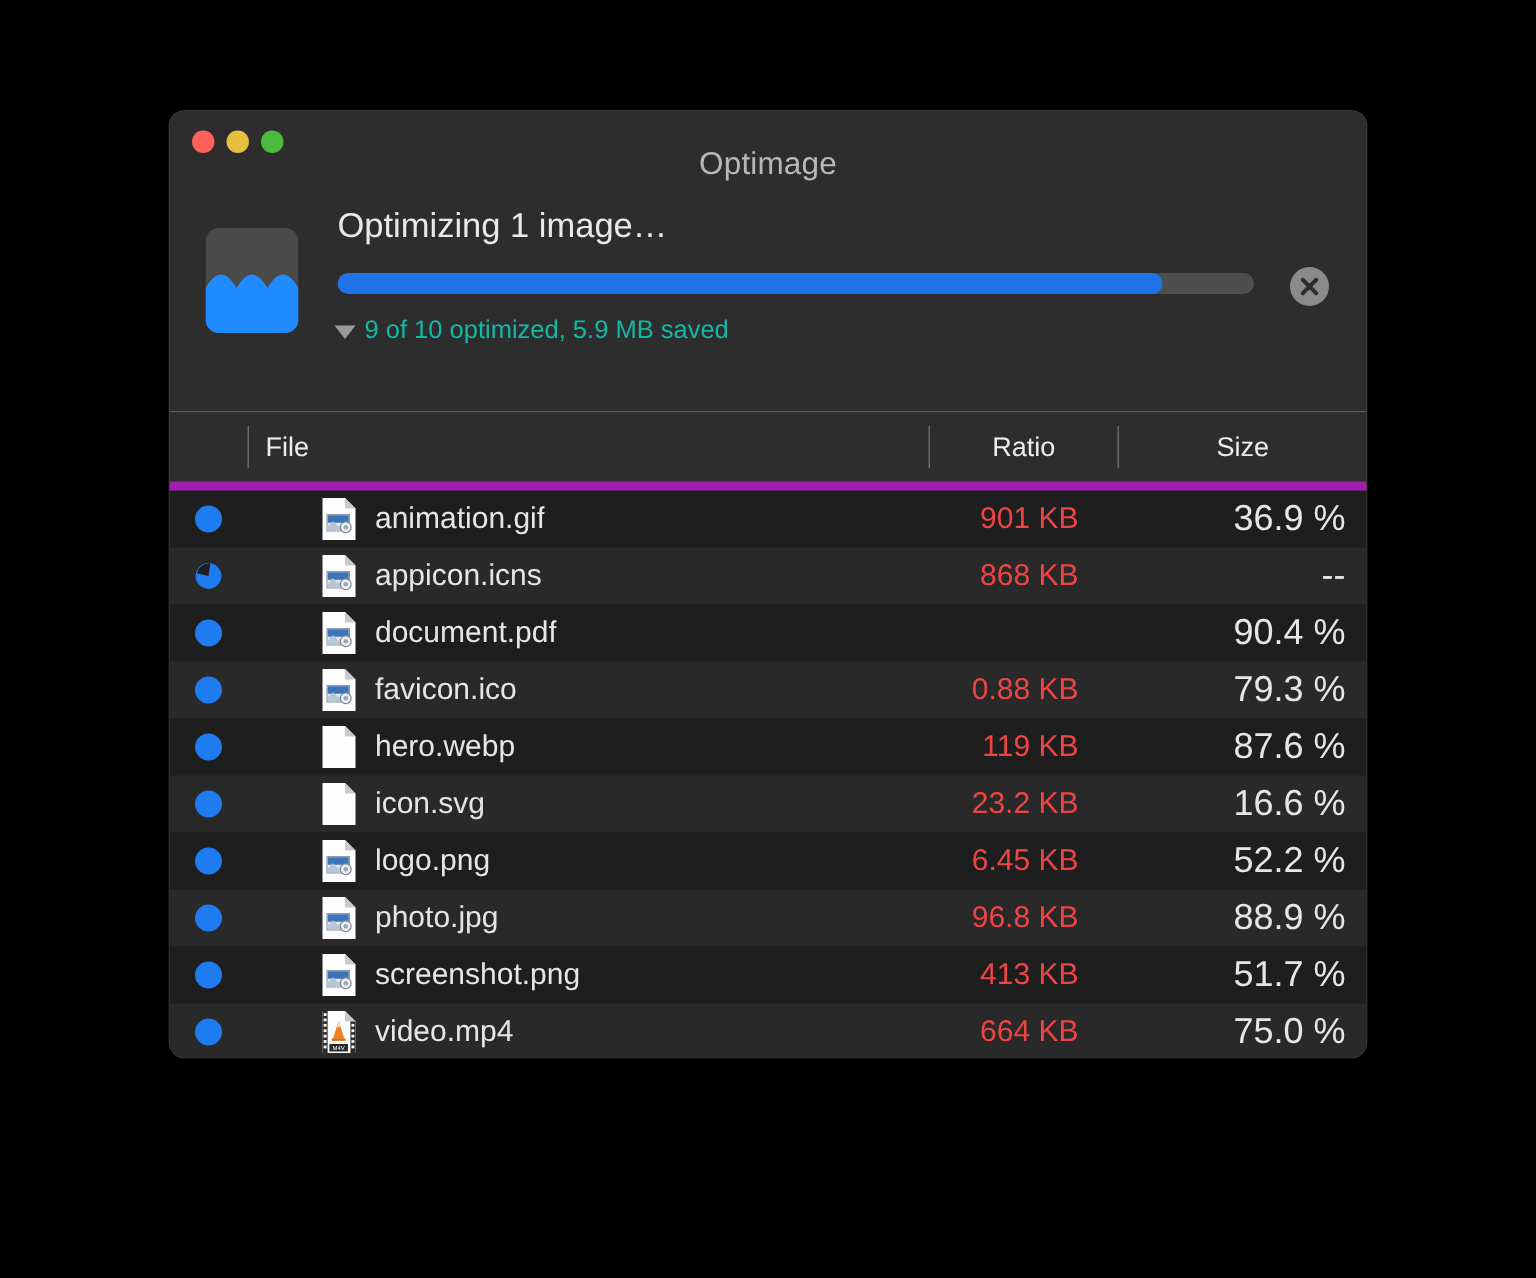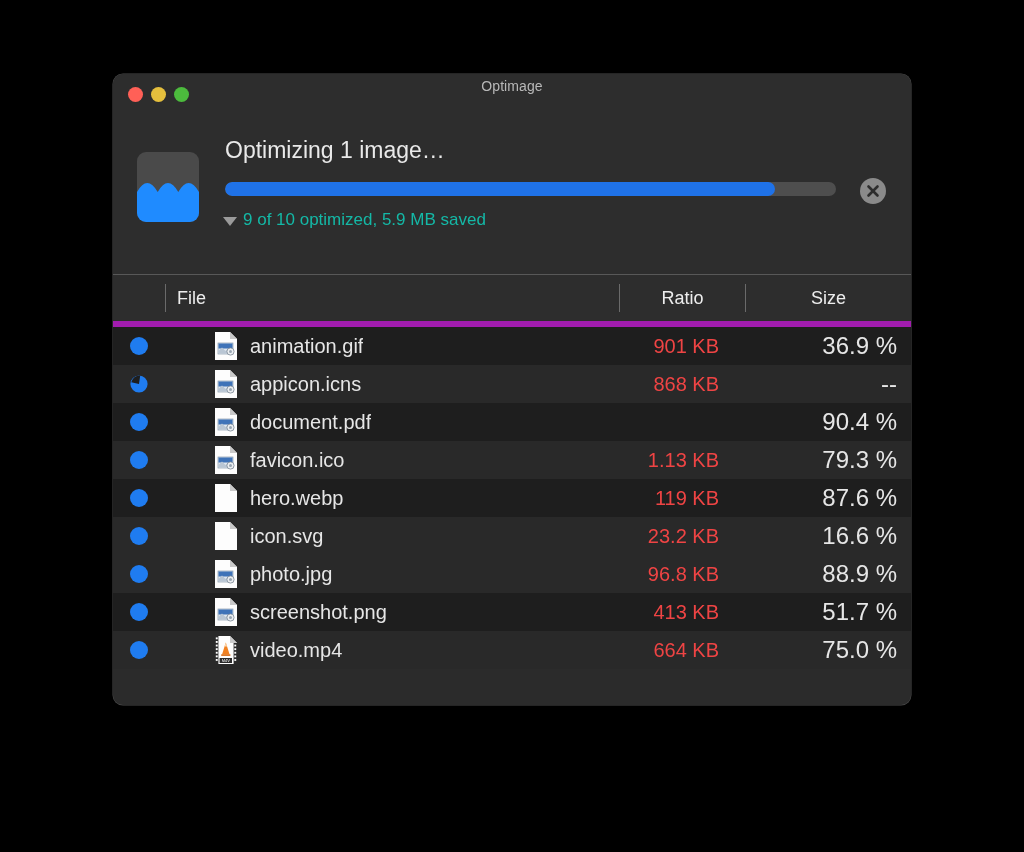--- a/index.html
+++ b/index.html
@@ -60,9 +60,9 @@
     position: absolute;
     left: 0;
     right: 0;
-    top: 4px;
+    top: 24px;
     text-align: center;
-    font-size: 14px;
+    font-size: 21px;
     color: #b8b8b8;
     letter-spacing: 0.1px;
     user-select: none;

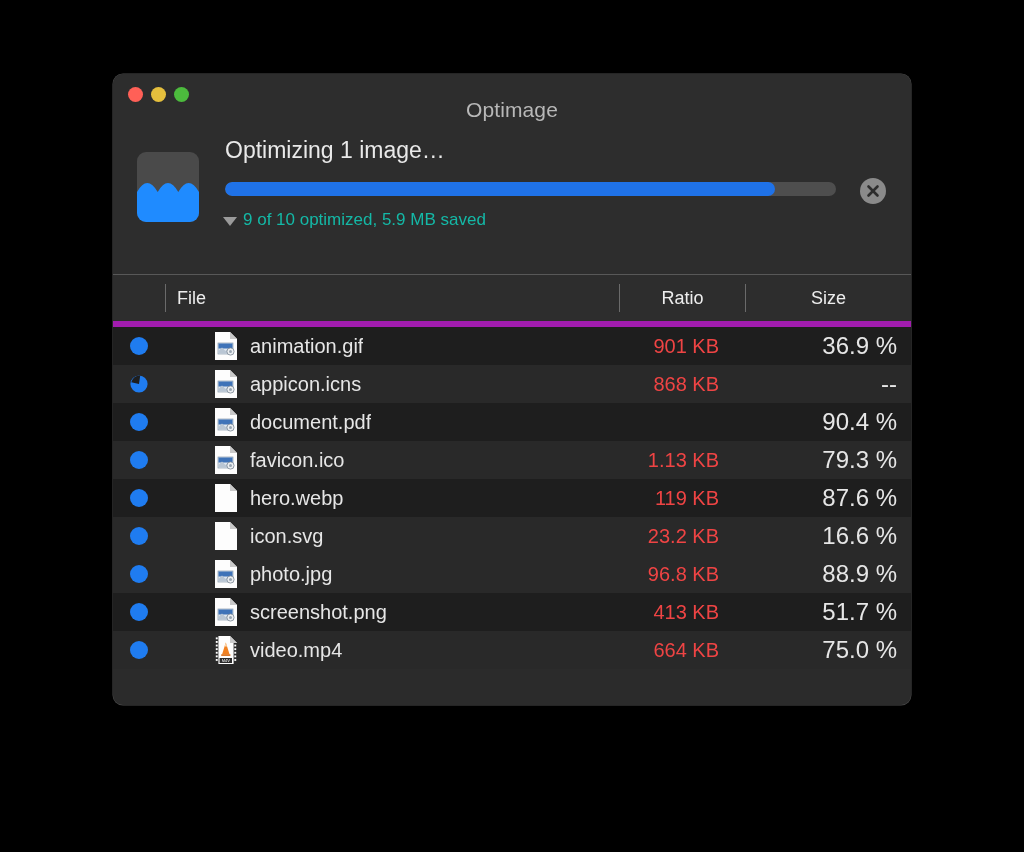--- a/index.html
+++ b/index.html
@@ -380,7 +380,7 @@
             </svg>
             <span class="fname">favicon.ico</span>
           </div>
-          <div class="cell-size">1.13 KB</div>
+          <div class="cell-size">0.88 KB</div>
           <div class="cell-ratio">79.3 %</div>
         </div>
         <div class="row">

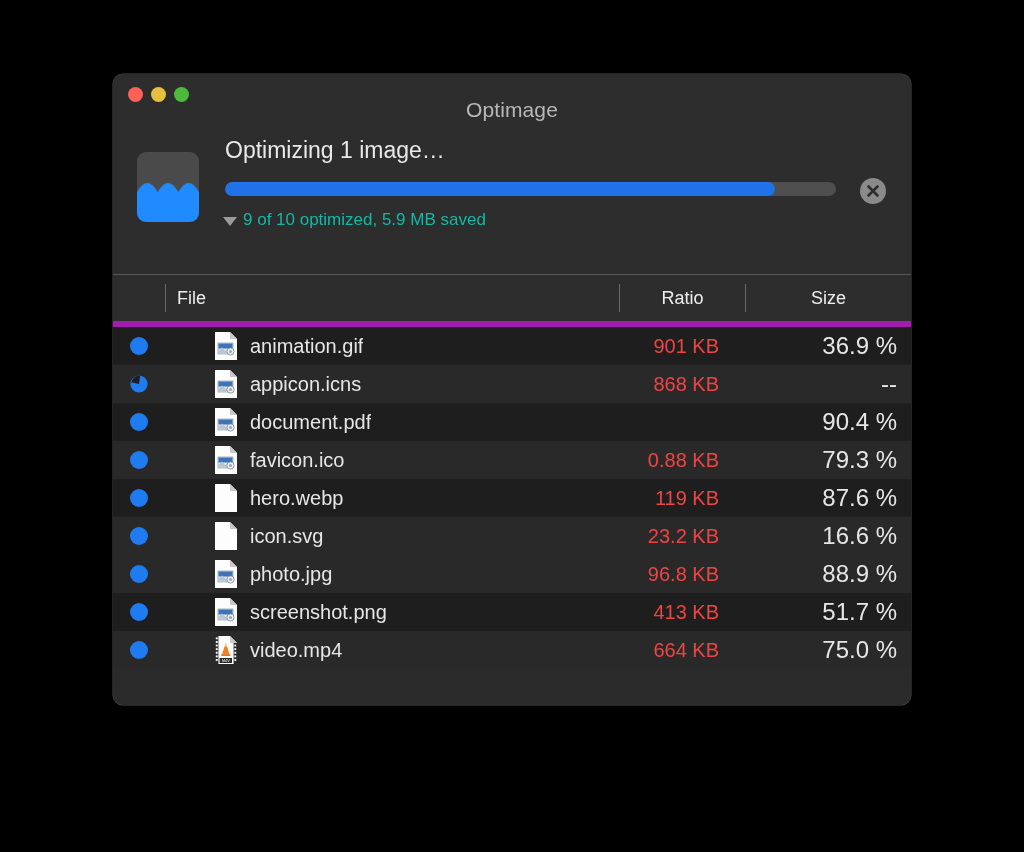--- a/index.html
+++ b/index.html
@@ -410,6 +410,25 @@
           </div>
           <div class="cell-size">23.2 KB</div>
           <div class="cell-ratio">16.6 %</div>
+        </div>
+        <div class="row">
+          <div class="cell-status">
+            <span class="dot"></span>
+          </div>
+          <div class="cell-file">
+            <svg class="ficon" viewBox="0 0 26 30">
+              <path d="M2,1 L17,1 L24,8 L24,29 L2,29 Z" fill="#fdfdfd"></path>
+              <path d="M17,1 L24,8 L17,8 Z" fill="#c9c9c9"></path>
+              <rect x="5" y="12" width="15" height="11" fill="#dfe6ee" stroke="#8a9aab" stroke-width="0.7"></rect>
+              <rect x="5.5" y="12.5" width="14" height="5" fill="#3f73b8"></rect>
+              <path d="M5.5,20 L9,16.5 L12.5,20 L15,18 L19.5,22.5 L5.5,22.5 Z" fill="#b9c6d4"></path>
+              <circle cx="17.5" cy="20.5" r="3.6" fill="#eceff2" stroke="#7b8894" stroke-width="0.8"></circle>
+              <circle cx="17.5" cy="20.5" r="1.5" fill="#9aa6b2"></circle>
+            </svg>
+            <span class="fname">logo.png</span>
+          </div>
+          <div class="cell-size">6.45 KB</div>
+          <div class="cell-ratio">52.2 %</div>
         </div>
         <div class="row alt">
           <div class="cell-status">

